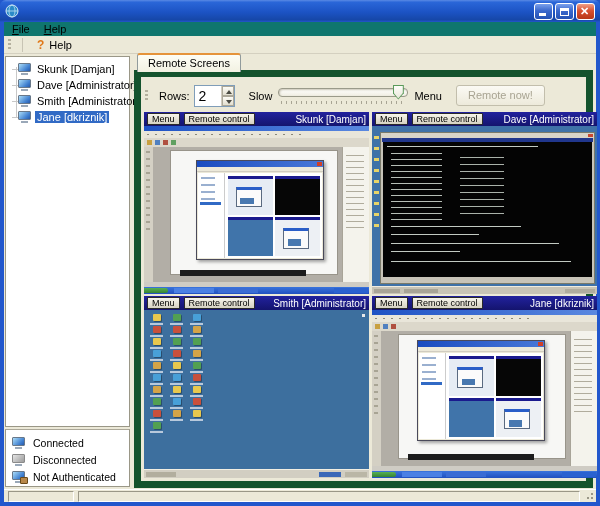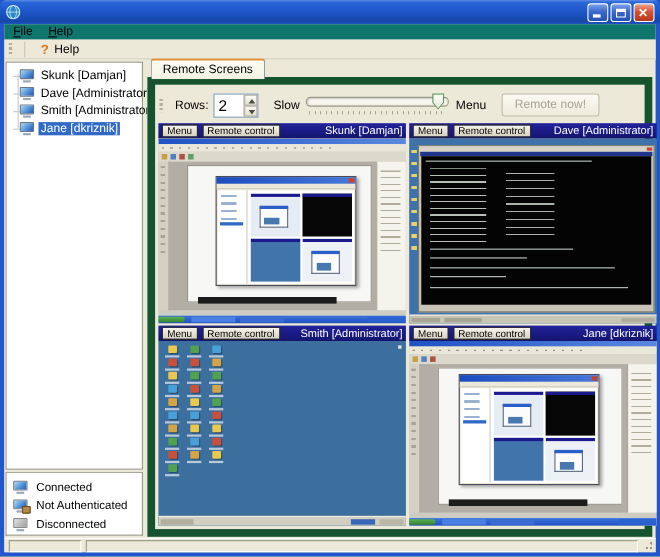--- a/index.html
+++ b/index.html
@@ -279,18 +279,18 @@
           <span>Connected</span>
         </div>
         <div class="li">
+          <span class="mon gray">
+              <span class="scr"></span>
+              <span class="base"></span>
+            </span>
+          <span>Disconnected</span>
+        </div>
+        <div class="li">
           <span class="mon lock">
               <span class="scr"></span>
               <span class="base"></span>
             </span>
           <span>Not Authenticated</span>
-        </div>
-        <div class="li">
-          <span class="mon gray">
-              <span class="scr"></span>
-              <span class="base"></span>
-            </span>
-          <span>Disconnected</span>
         </div>
       </div>
     </div>

